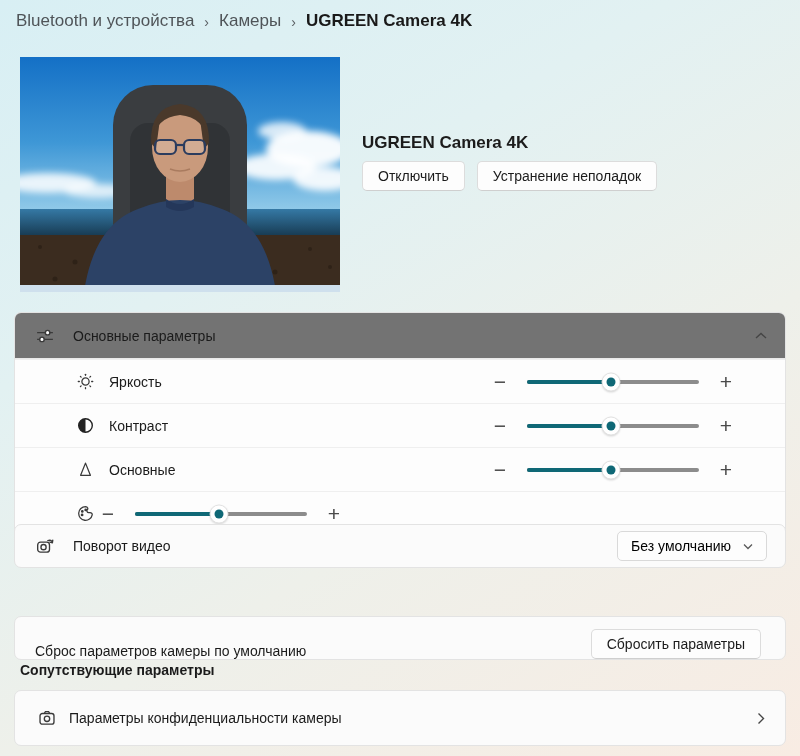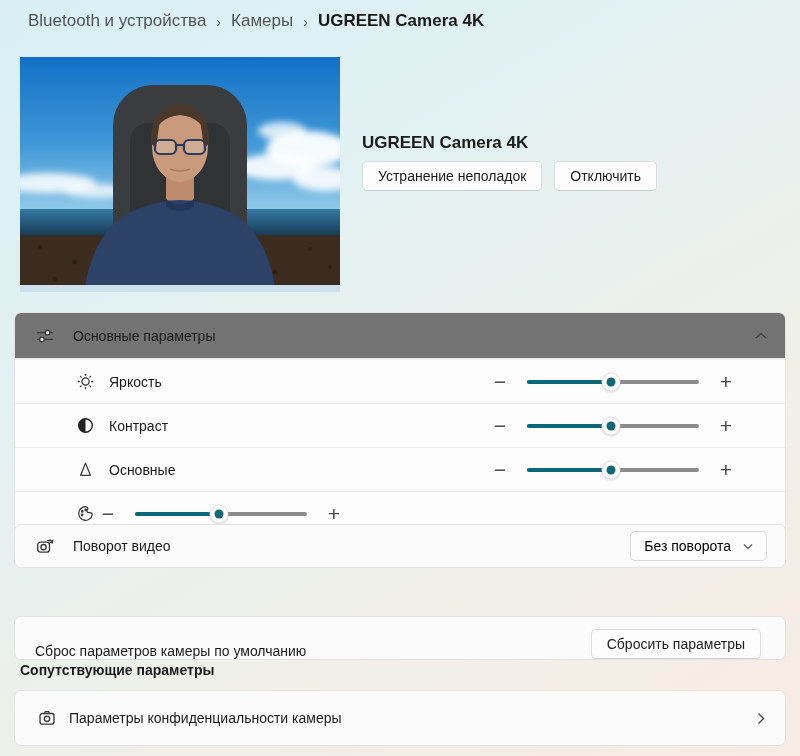--- a/index.html
+++ b/index.html
@@ -13,7 +13,7 @@
   :root { --accent:#0f6876; }
 
   
-  .breadcrumb { position:absolute; left:28px; top:11px; display:flex; align-items:center; gap:10px; font-size:17px; }
+  .breadcrumb { position:absolute; left:16px; top:11px; display:flex; align-items:center; gap:10px; font-size:17px; }
   .crumb { color:#4f5458; }
   .crumb.current { color:#191919; font-weight:600; }
   .crumb-sep { color:#5a5f63; font-size:14px; padding-top:1px; }

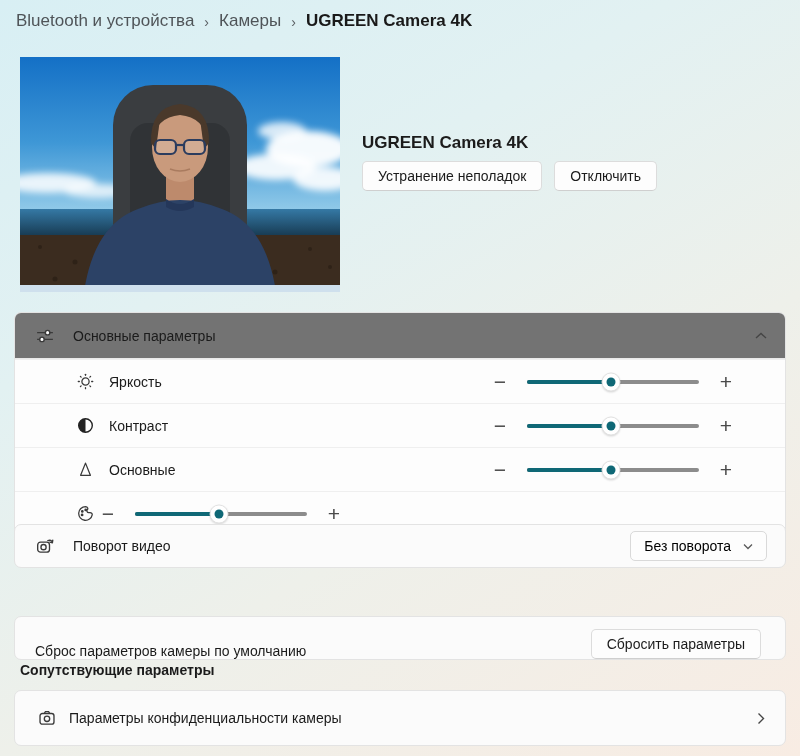--- a/index.html
+++ b/index.html
@@ -147,8 +147,8 @@
 
 <div class="device-name">UGREEN Camera 4K</div>
 <div class="device-actions">
+  <button class="btn">Отключить</button>
   <button class="btn">Устранение неполадок</button>
-  <button class="btn">Отключить</button>
 </div>
 
 <div class="card expander">

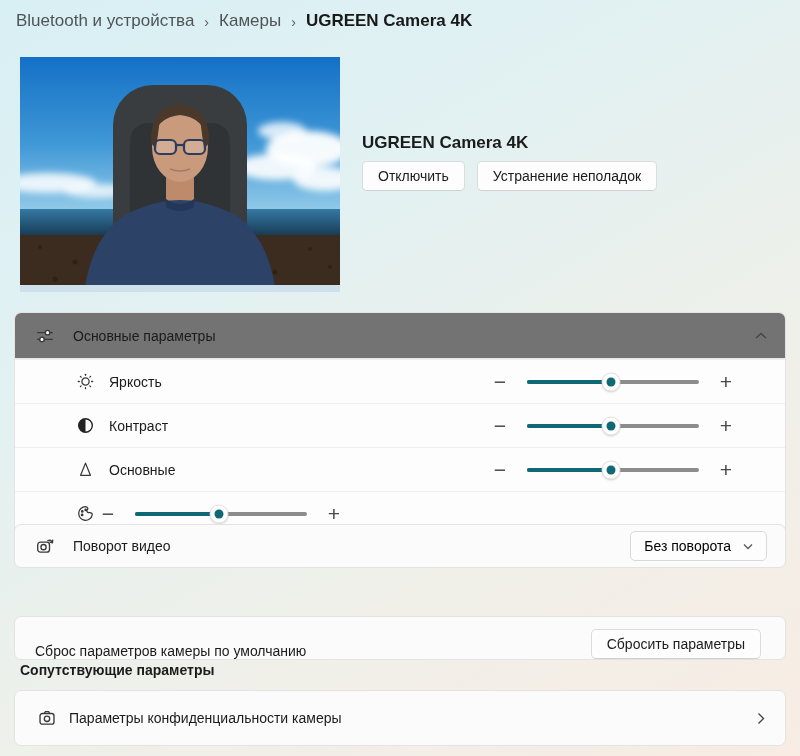--- a/index.html
+++ b/index.html
@@ -262,7 +262,7 @@
   </span>
   <span class="rot-label">Поворот видео</span>
   <button class="dropdown">
-    <span>Без поворота</span>
+    <span>Без умолчанию</span>
     <span class="chev">
       <svg width="10" height="7" viewBox="0 0 10 7" fill="none" stroke="#5a5a5a" stroke-width="1.3">
           <path d="M1 1.5 L5 5.5 L9 1.5"></path>

